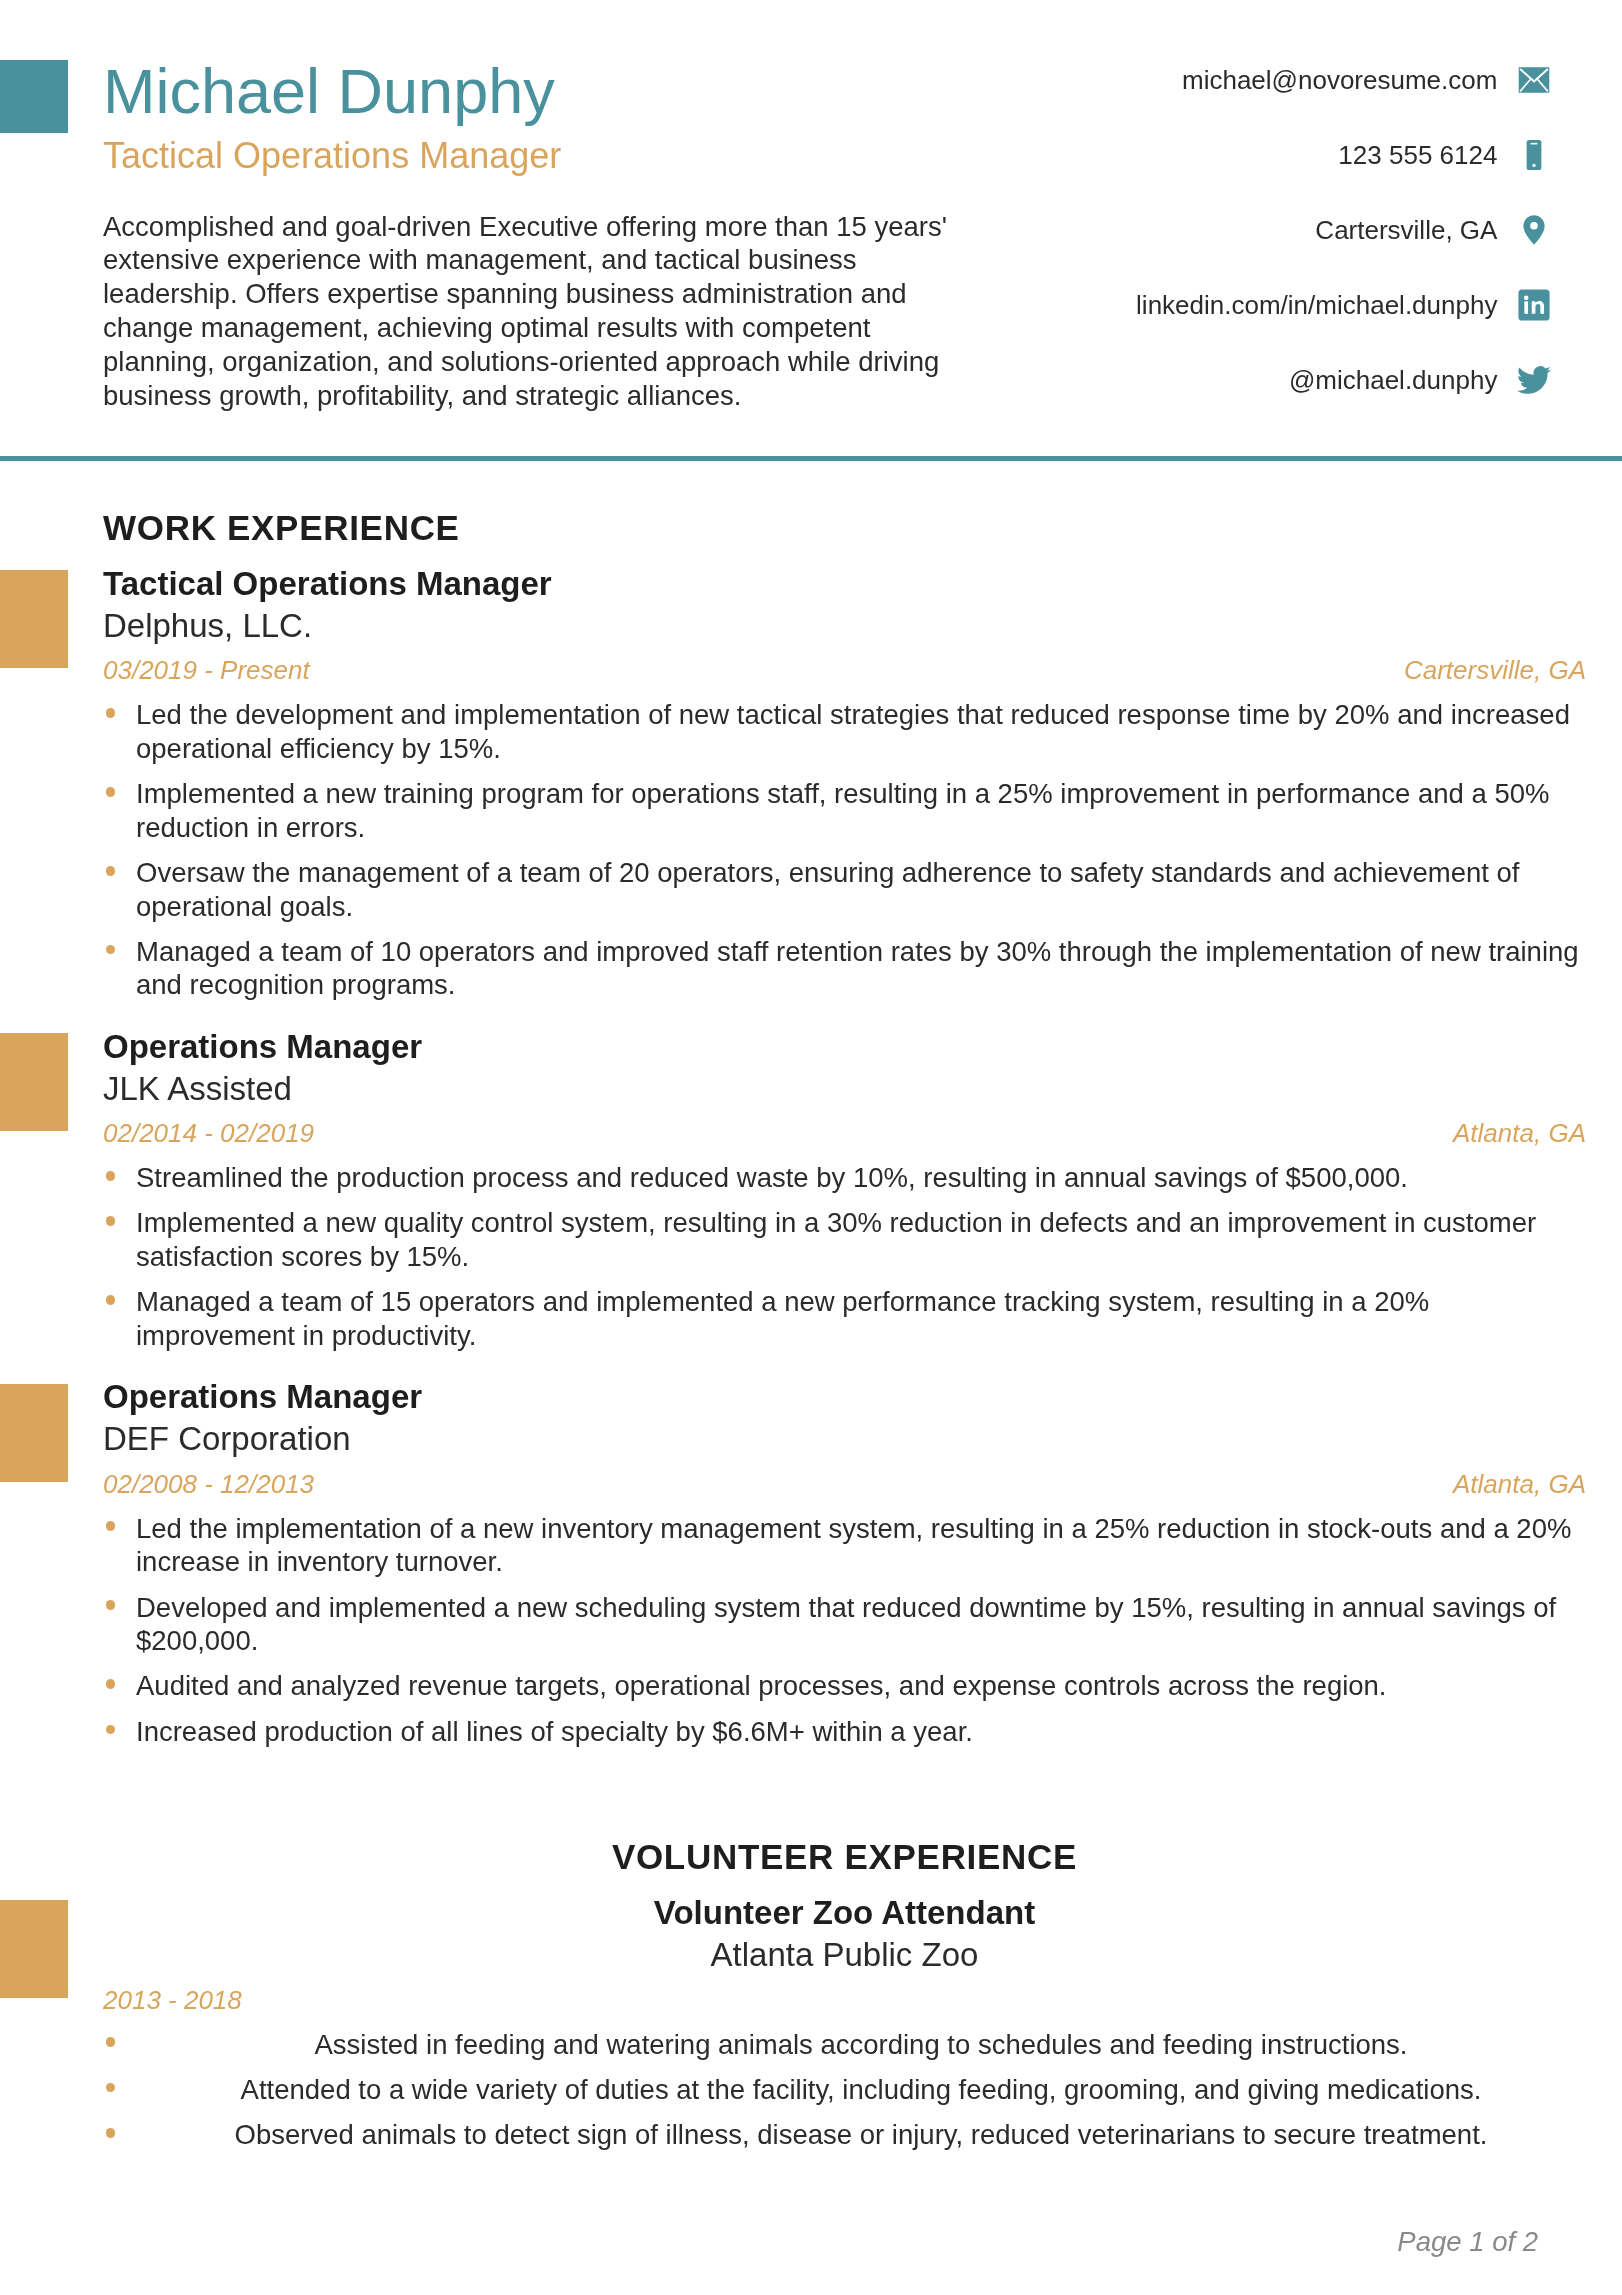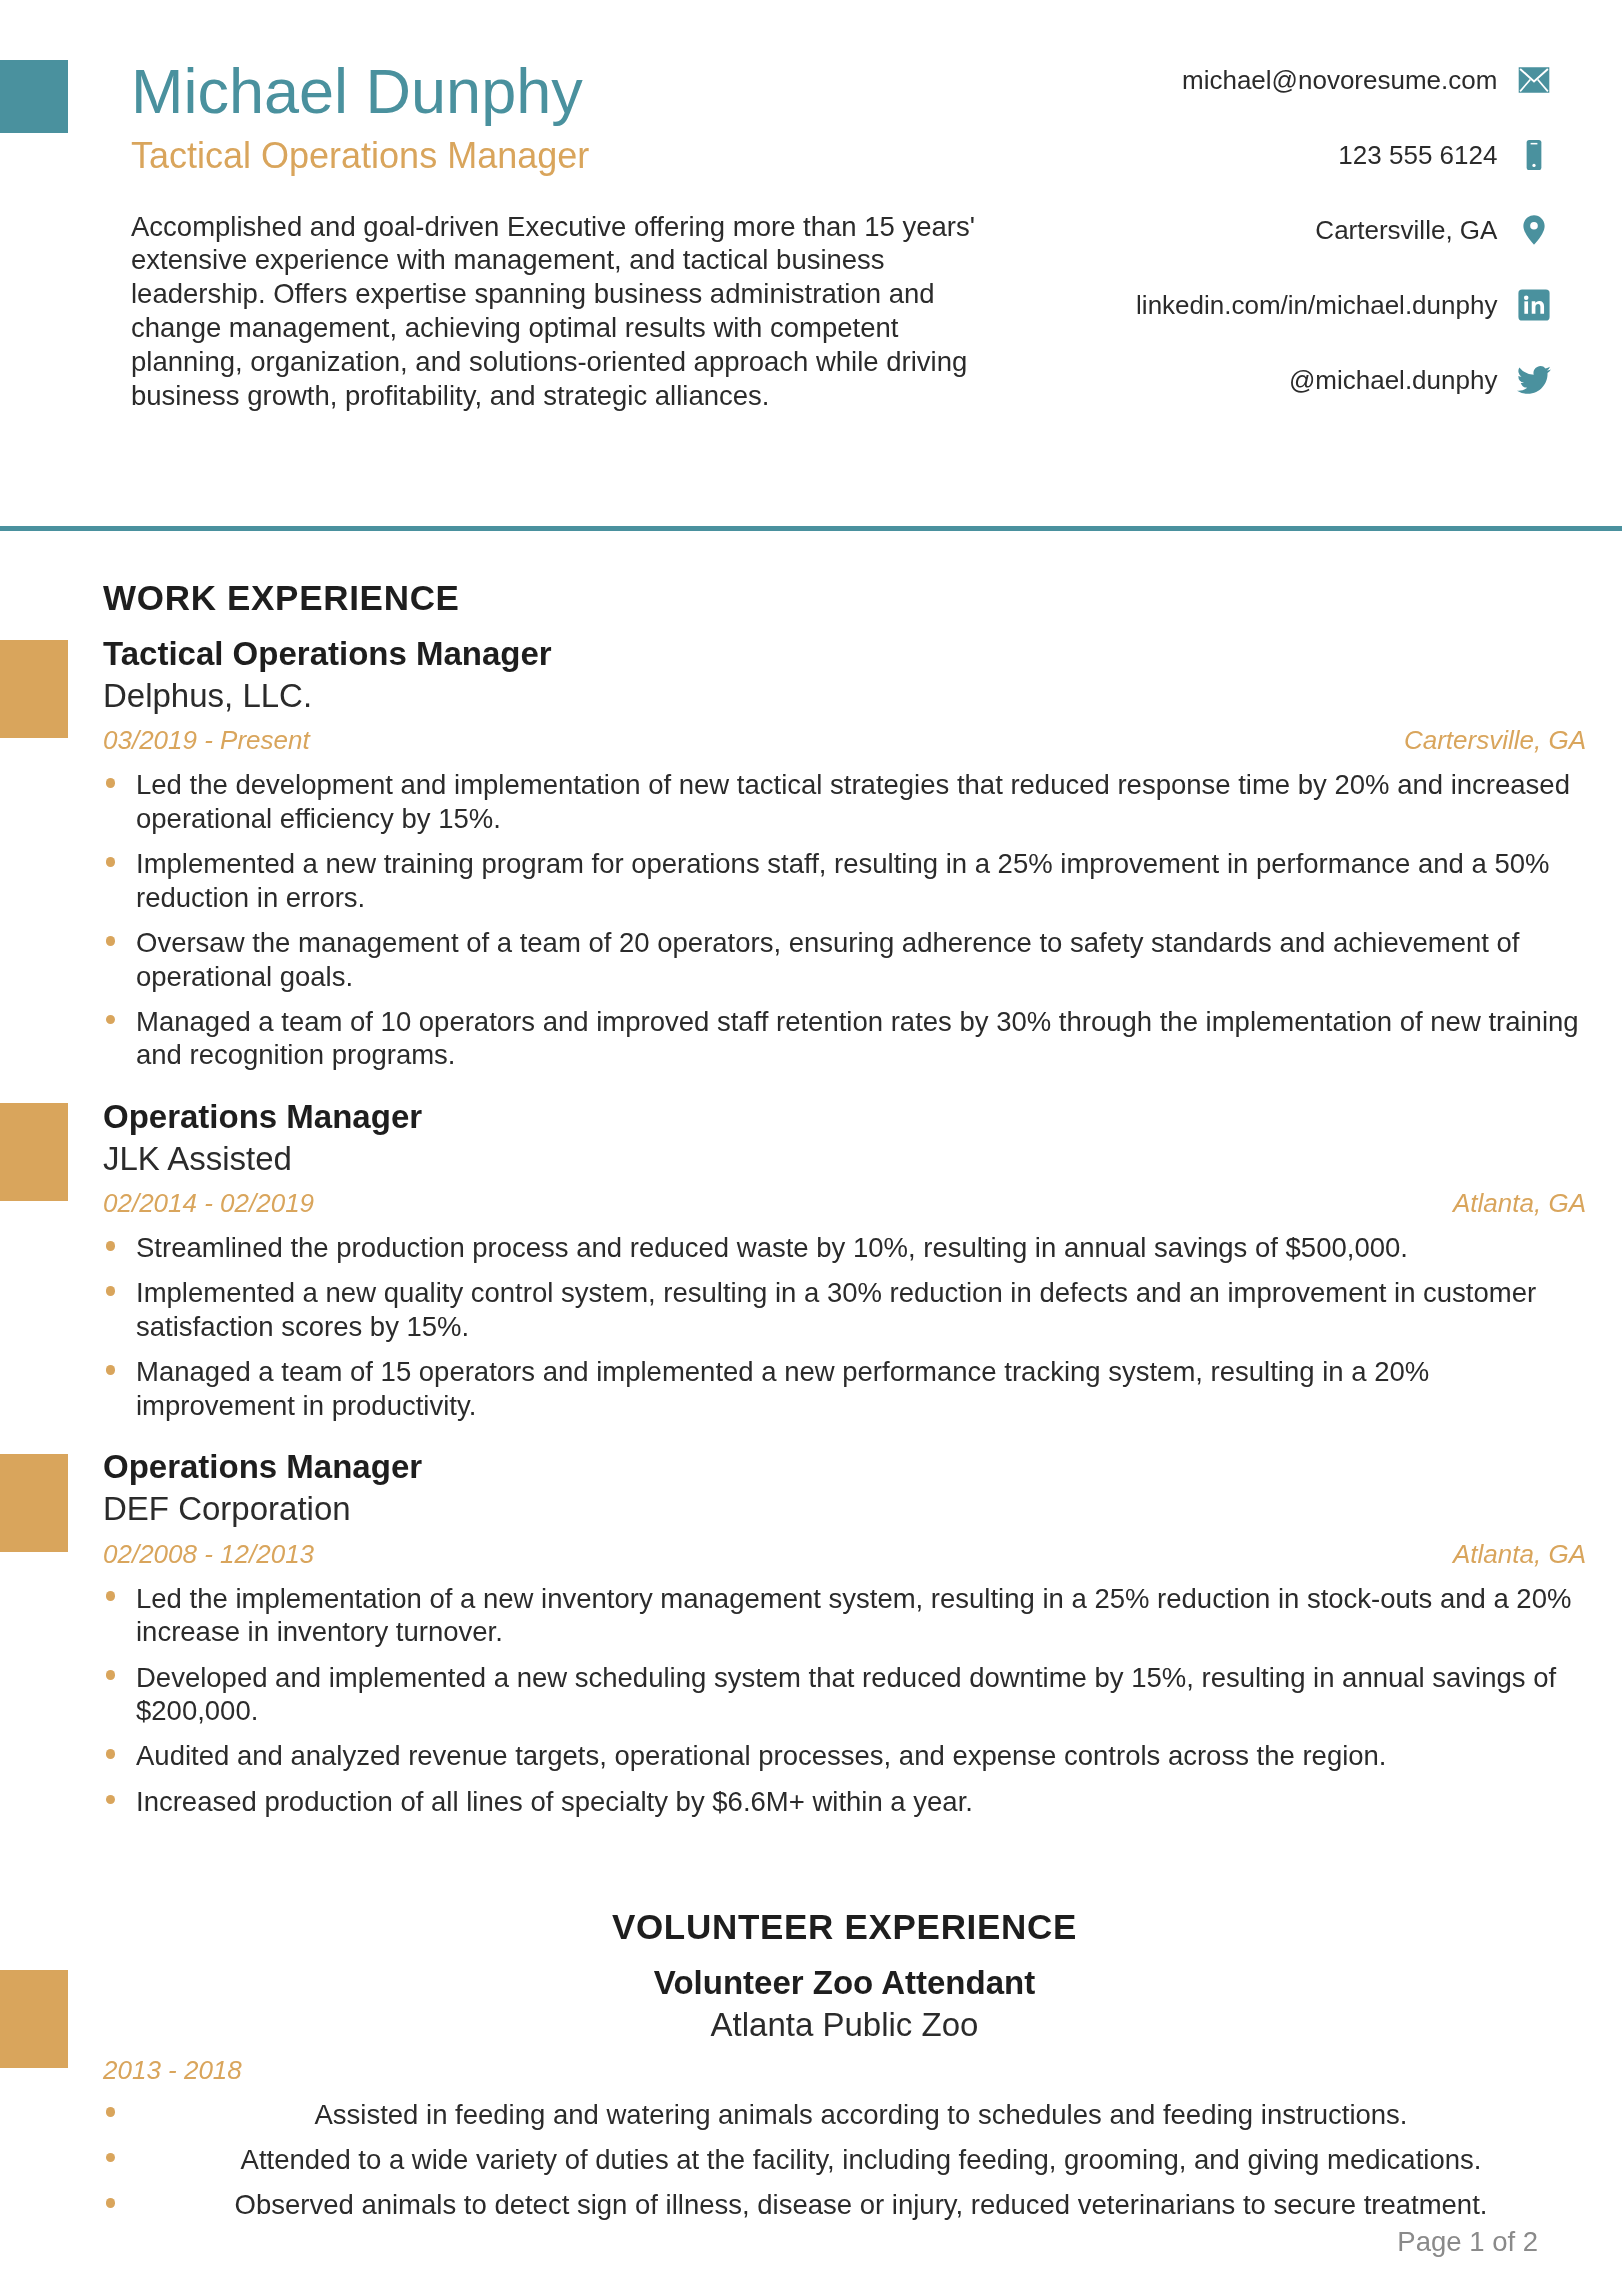--- a/index.html
+++ b/index.html
@@ -16,7 +16,7 @@
     font-family:"Liberation Sans", sans-serif;color:var(--body);overflow:hidden;
   }
   
-  .header{position:relative;height:531px;padding-left:28px;}
+  .header{position:relative;height:461px;}
   .brand-square{position:absolute;left:0;top:60px;width:68px;height:73px;background:var(--teal);}
   .header-main{margin-left:103px;padding-top:58px;}
   .name{font-size:63px;line-height:1.05;color:var(--teal);font-weight:400;}

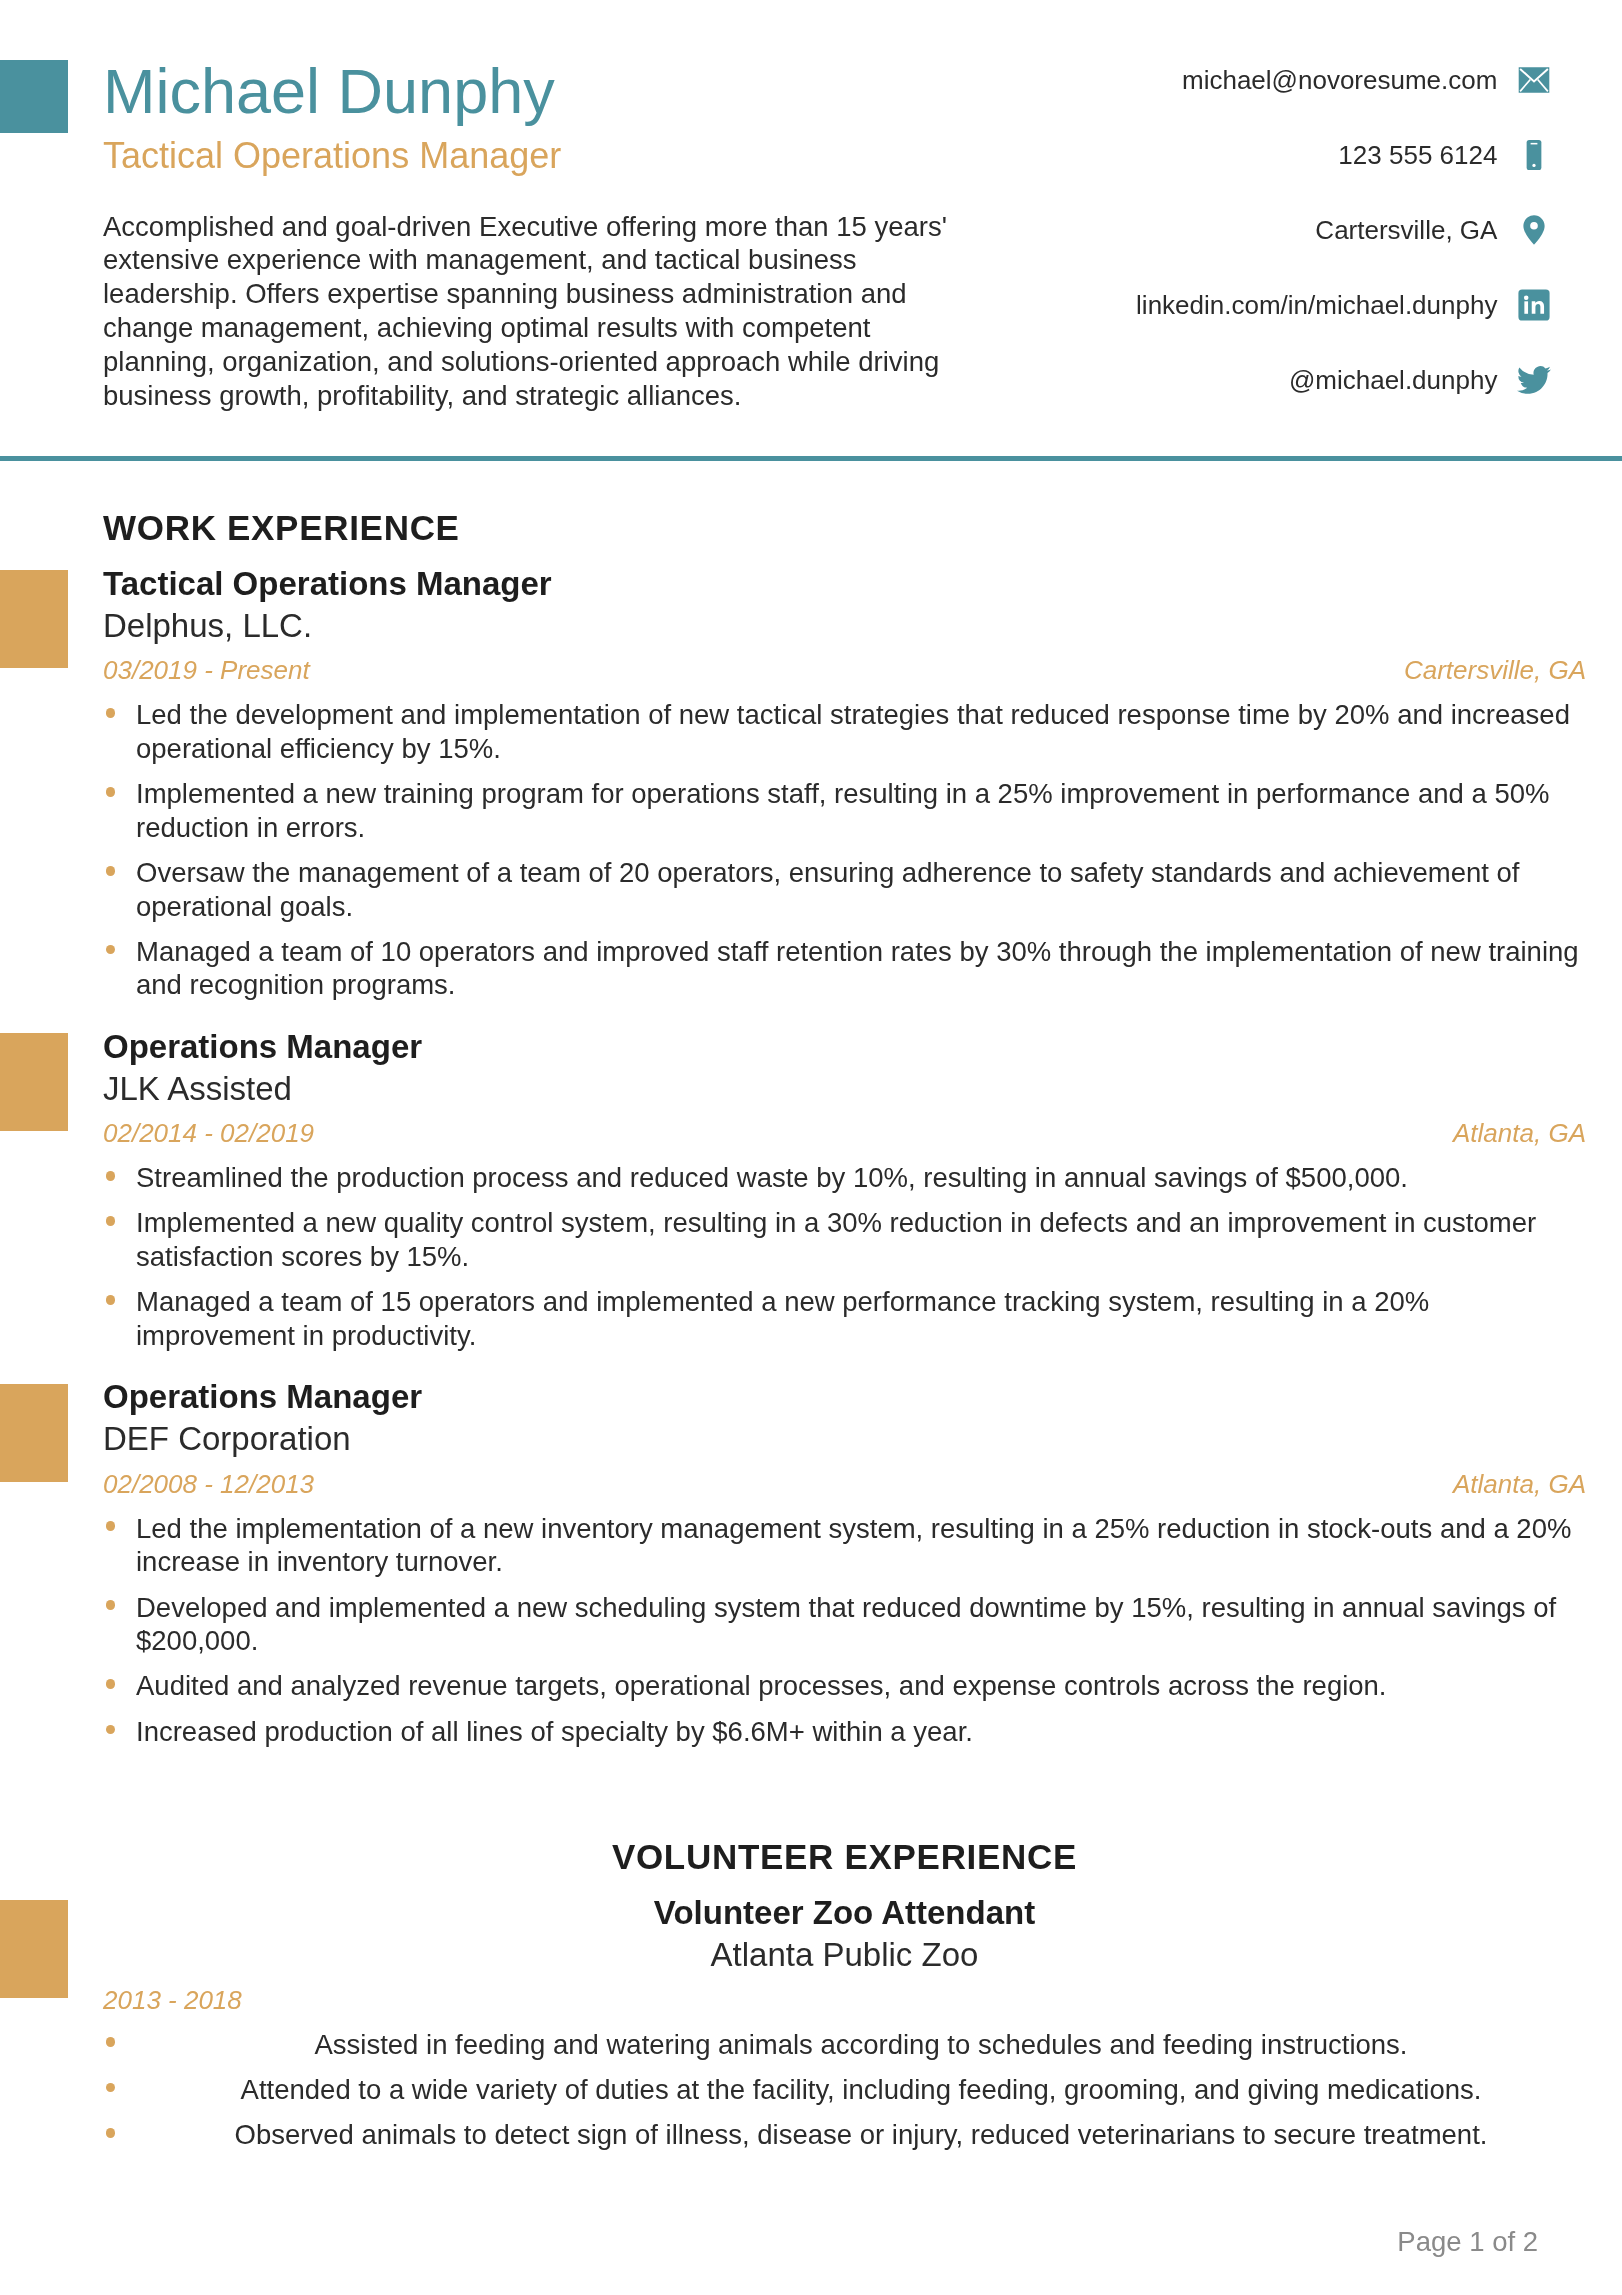--- a/index.html
+++ b/index.html
@@ -43,7 +43,7 @@
   .bullet{position:relative;padding-left:33px;font-size:27.5px;line-height:1.22;color:var(--body);margin-bottom:11.8px;}
   .bullet::before{content:"";position:absolute;left:2.6px;top:9.8px;width:9.8px;height:9.8px;border-radius:50%;background:var(--gold);}
   
-  .footer{position:absolute;right:84px;bottom:37px;font-size:27.5px;color:var(--muted);}
+  .footer{position:absolute;right:84px;bottom:37px;font-size:27.5px;font-style:italic;color:var(--muted);}
 </style>
 </head>
 <body>

